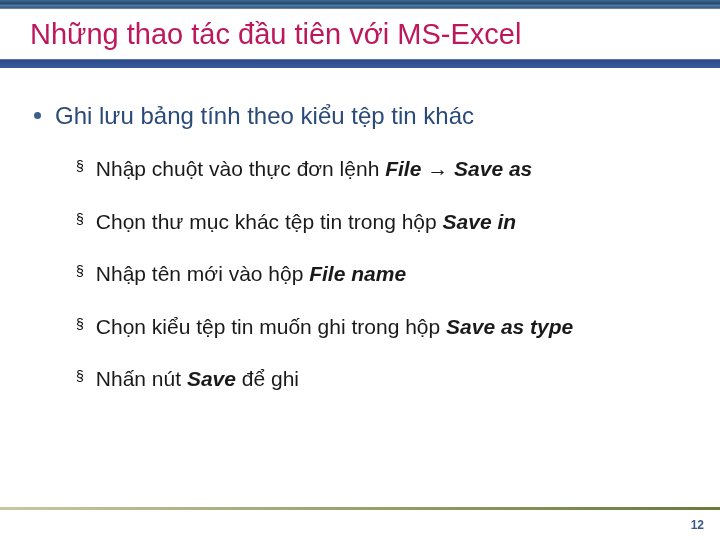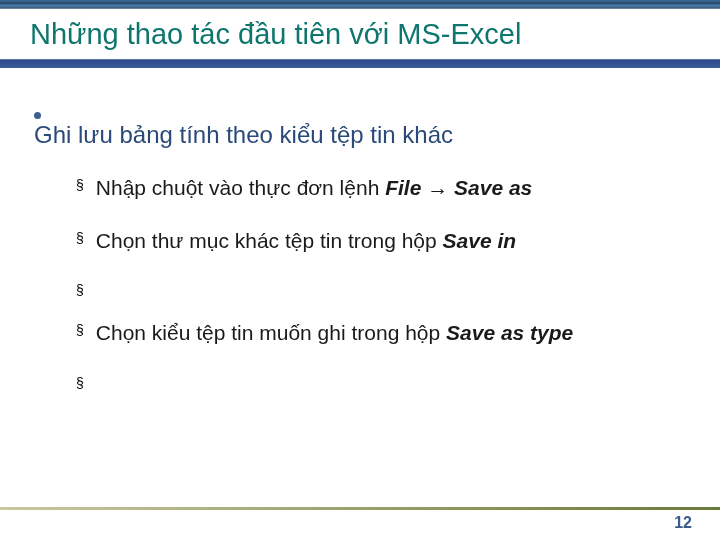--- a/index.html
+++ b/index.html
@@ -31,7 +31,7 @@
   }
   .title {
     font-size: 29px;
-    color: #0f766e;
+    color: #be185d;
     white-space: nowrap;
   }
   .content {

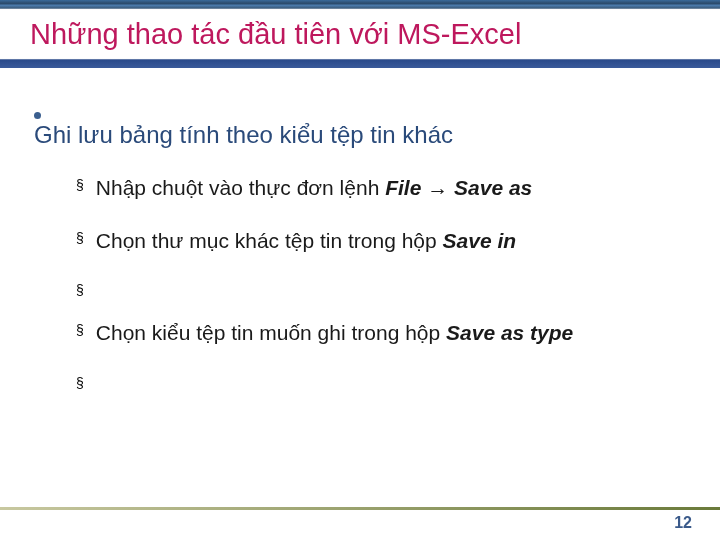--- a/index.html
+++ b/index.html
@@ -44,7 +44,6 @@
     display: flex;
     align-items: flex-start;
     margin-bottom: 22px;
-    flex-direction: column;
   }
   .bullet-dot {
     width: 7px; height: 7px;

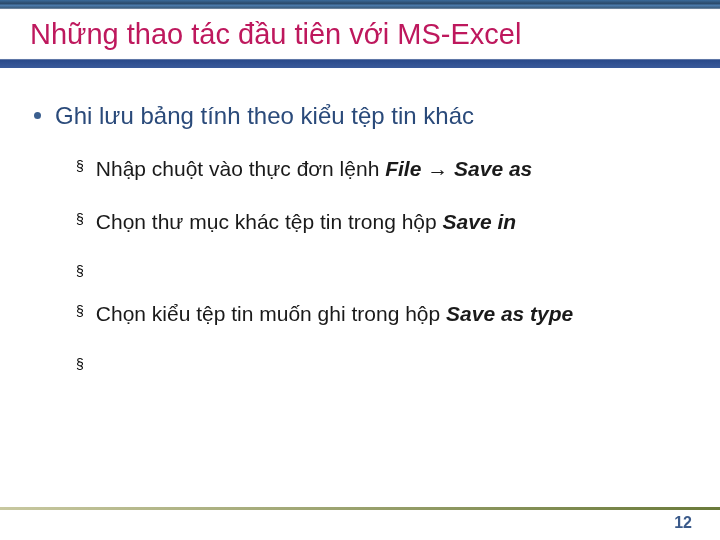--- a/index.html
+++ b/index.html
@@ -129,6 +129,9 @@
     </div>
     <div class="sub-row">
       <div class="sub-mark">§</div>
+      <div class="sub-text">
+        <span>Nhập tên mới vào hộp </span><b>File name</b>
+      </div>
     </div>
     <div class="sub-row">
       <div class="sub-mark">§</div>

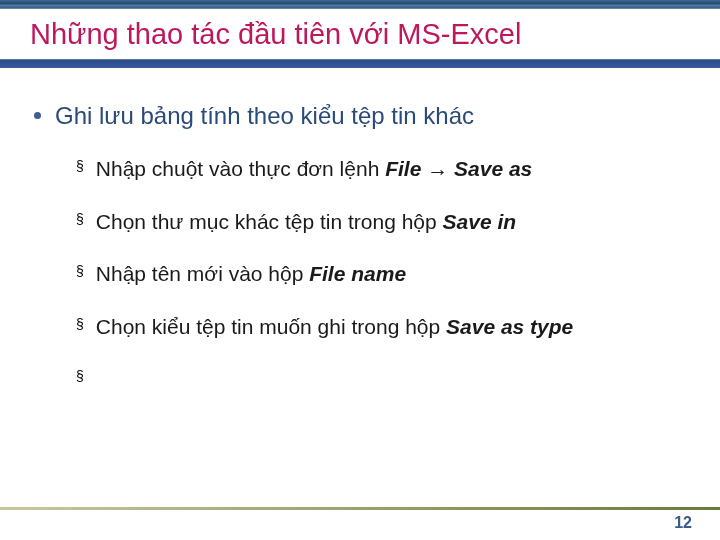--- a/index.html
+++ b/index.html
@@ -141,6 +141,9 @@
     </div>
     <div class="sub-row">
       <div class="sub-mark">§</div>
+      <div class="sub-text">
+        <span>Nhấn nút </span><b>Save</b><span> để ghi</span>
+      </div>
     </div>
   </div>
 </div>

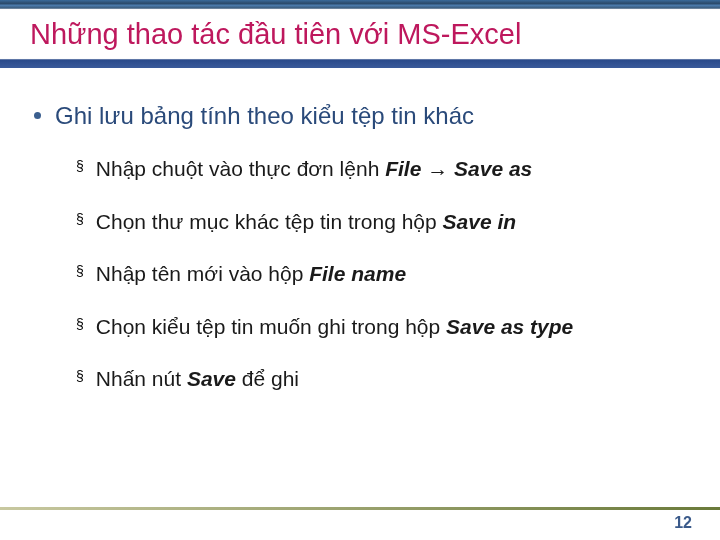--- a/index.html
+++ b/index.html
@@ -91,9 +91,9 @@
   }
   .page-num {
     position: absolute;
-    right: 28px;
+    right: 16px;
     bottom: 8px;
-    font-size: 16px;
+    font-size: 12px;
     font-weight: bold;
     color: #3a5a8a;
     margin-left: 40px;

